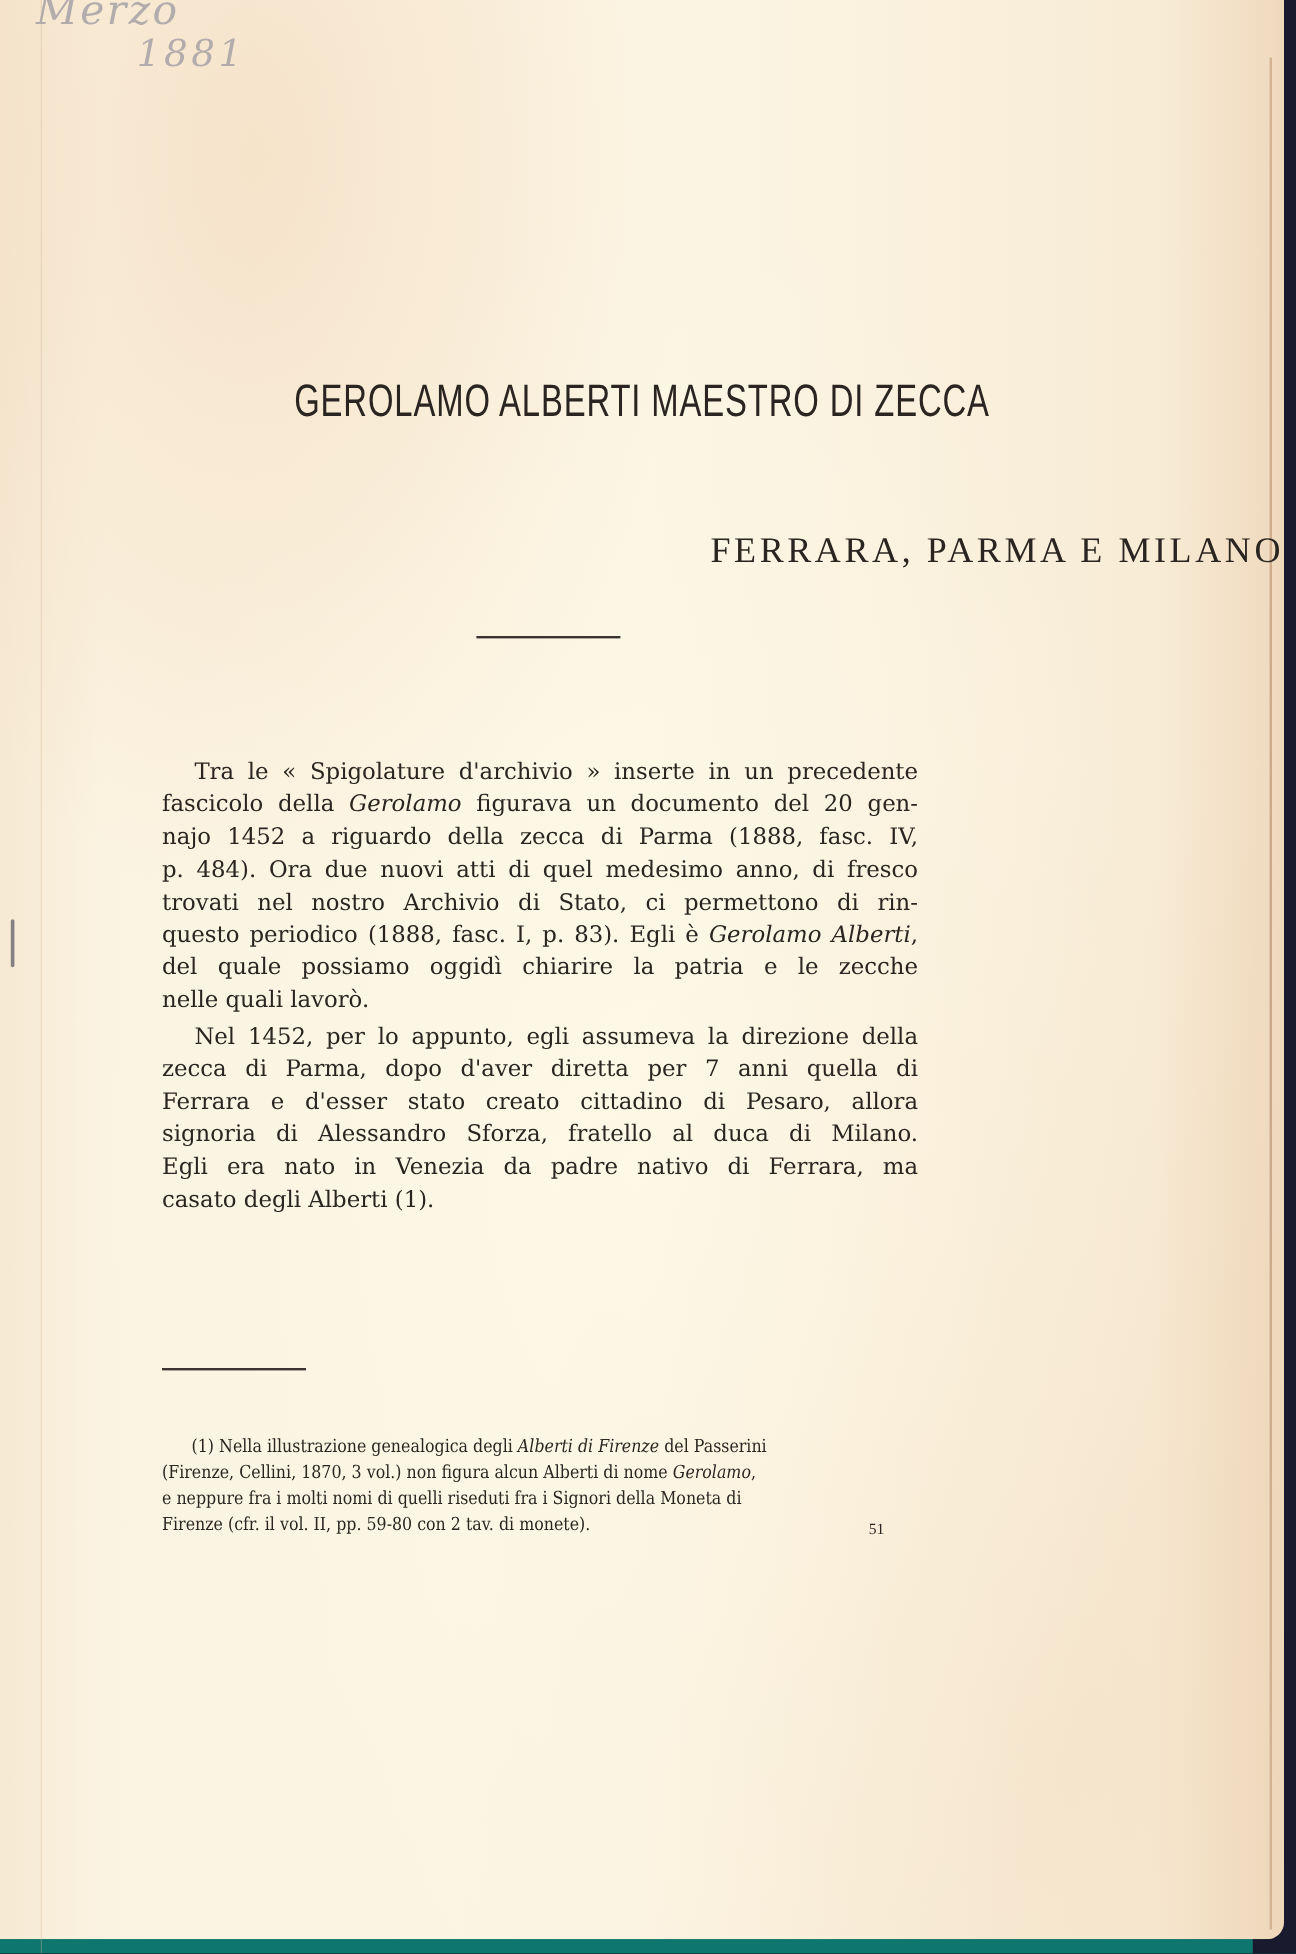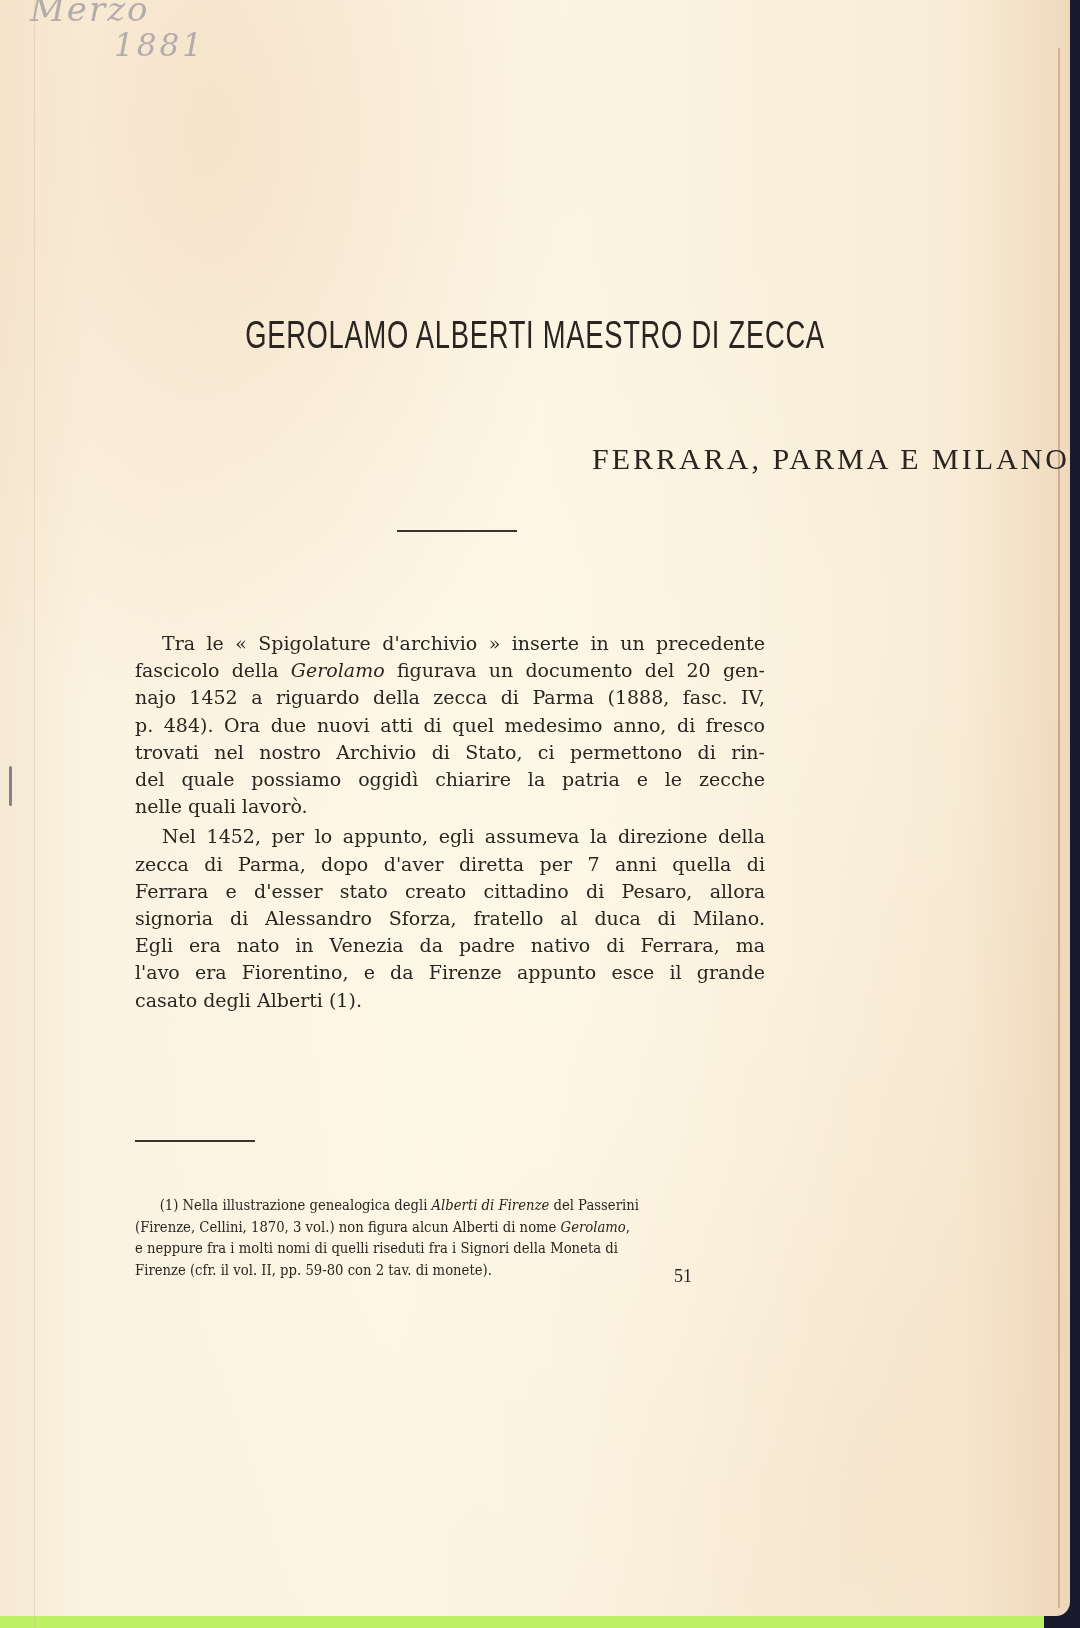--- a/index.html
+++ b/index.html
@@ -14,7 +14,7 @@
       position: relative;
       width: 1044px;
       height: 1628px;
-      background: #bef264;
+      background: #0f766e;
     }
     .page {
       position: absolute;

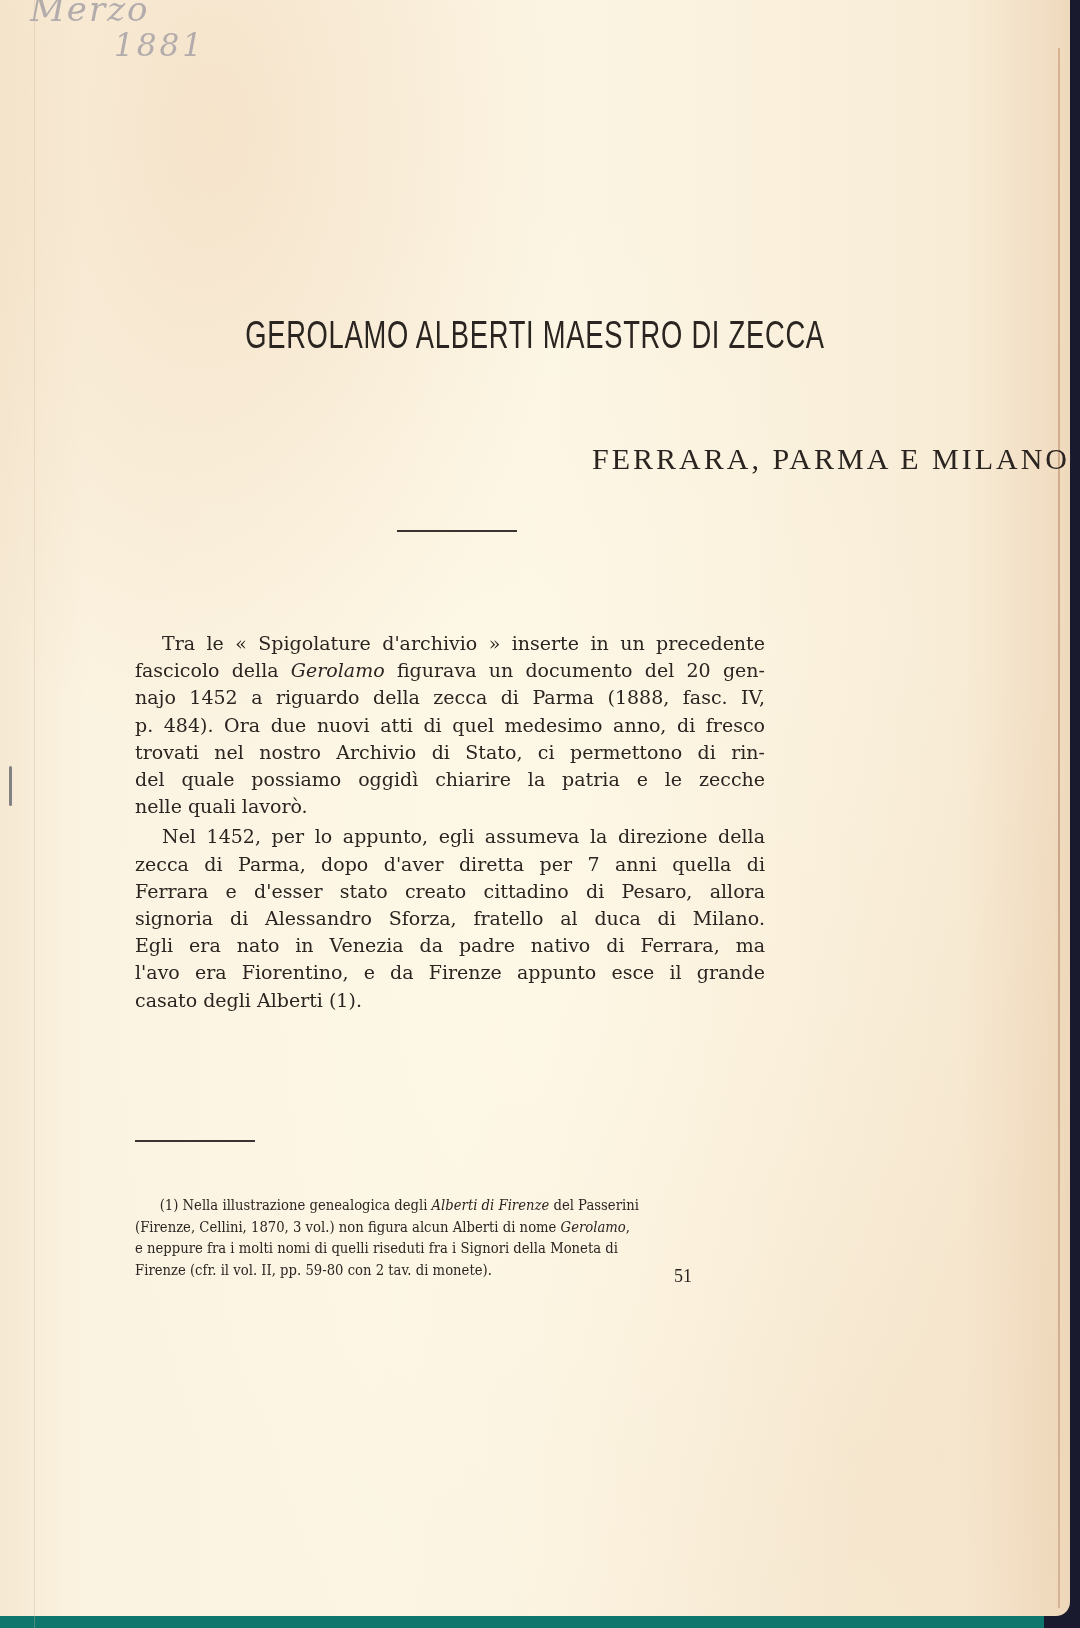--- a/index.html
+++ b/index.html
@@ -190,6 +190,7 @@
           <span class="line">najo 1452 a riguardo della zecca di Parma (1888, fasc. IV,</span>
           <span class="line">p. 484). Ora due nuovi atti di quel medesimo anno, di fresco</span>
           <span class="line">trovati nel nostro Archivio di Stato, ci permettono di rin-</span>
+          <span class="line">questo periodico (1888, fasc. I, p. 83). Egli è <i>Gerolamo Alberti</i>,</span>
           <span class="line">del quale possiamo oggidì chiarire la patria e le zecche</span>
           <span class="line last">nelle quali lavorò.</span>
         </div>

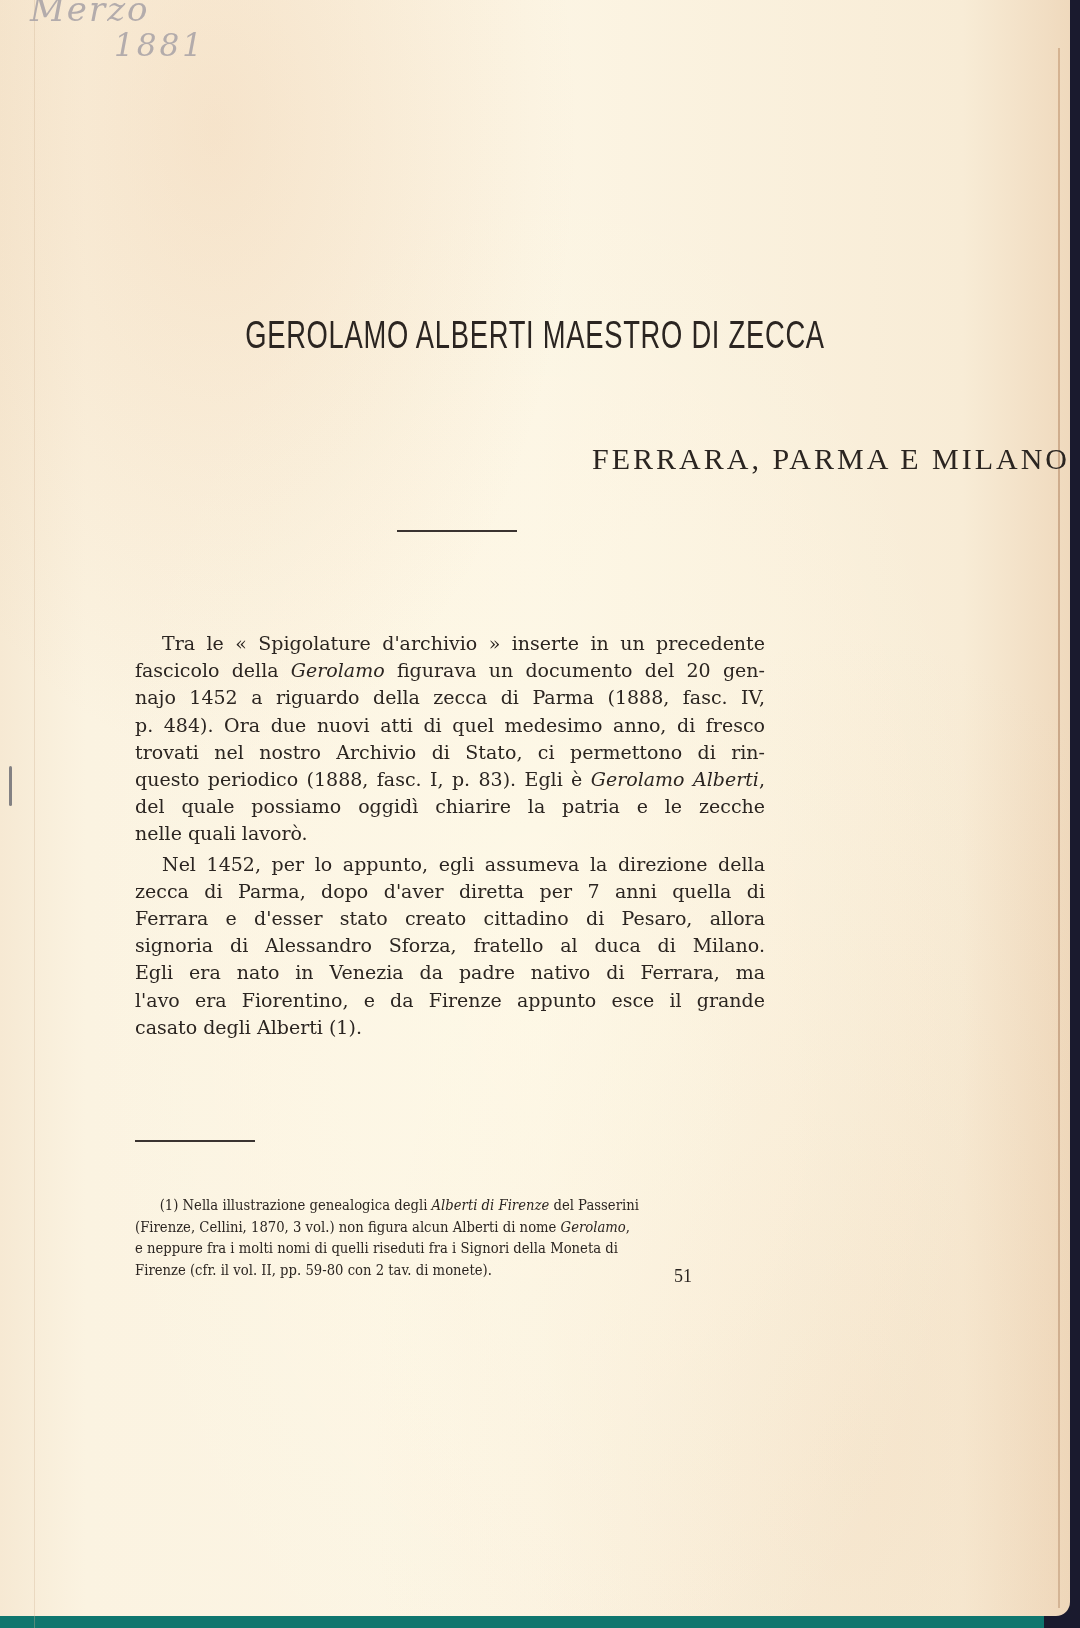--- a/index.html
+++ b/index.html
@@ -200,7 +200,6 @@
           <span class="line">Ferrara e d'esser stato creato cittadino di Pesaro, allora</span>
           <span class="line">signoria di Alessandro Sforza, fratello al duca di Milano.</span>
           <span class="line">Egli era nato in Venezia da padre nativo di Ferrara, ma</span>
-          <span class="line">l'avo era Fiorentino, e da Firenze appunto esce il grande</span>
           <span class="line last">casato degli Alberti (1).</span>
         </div>
     </div>

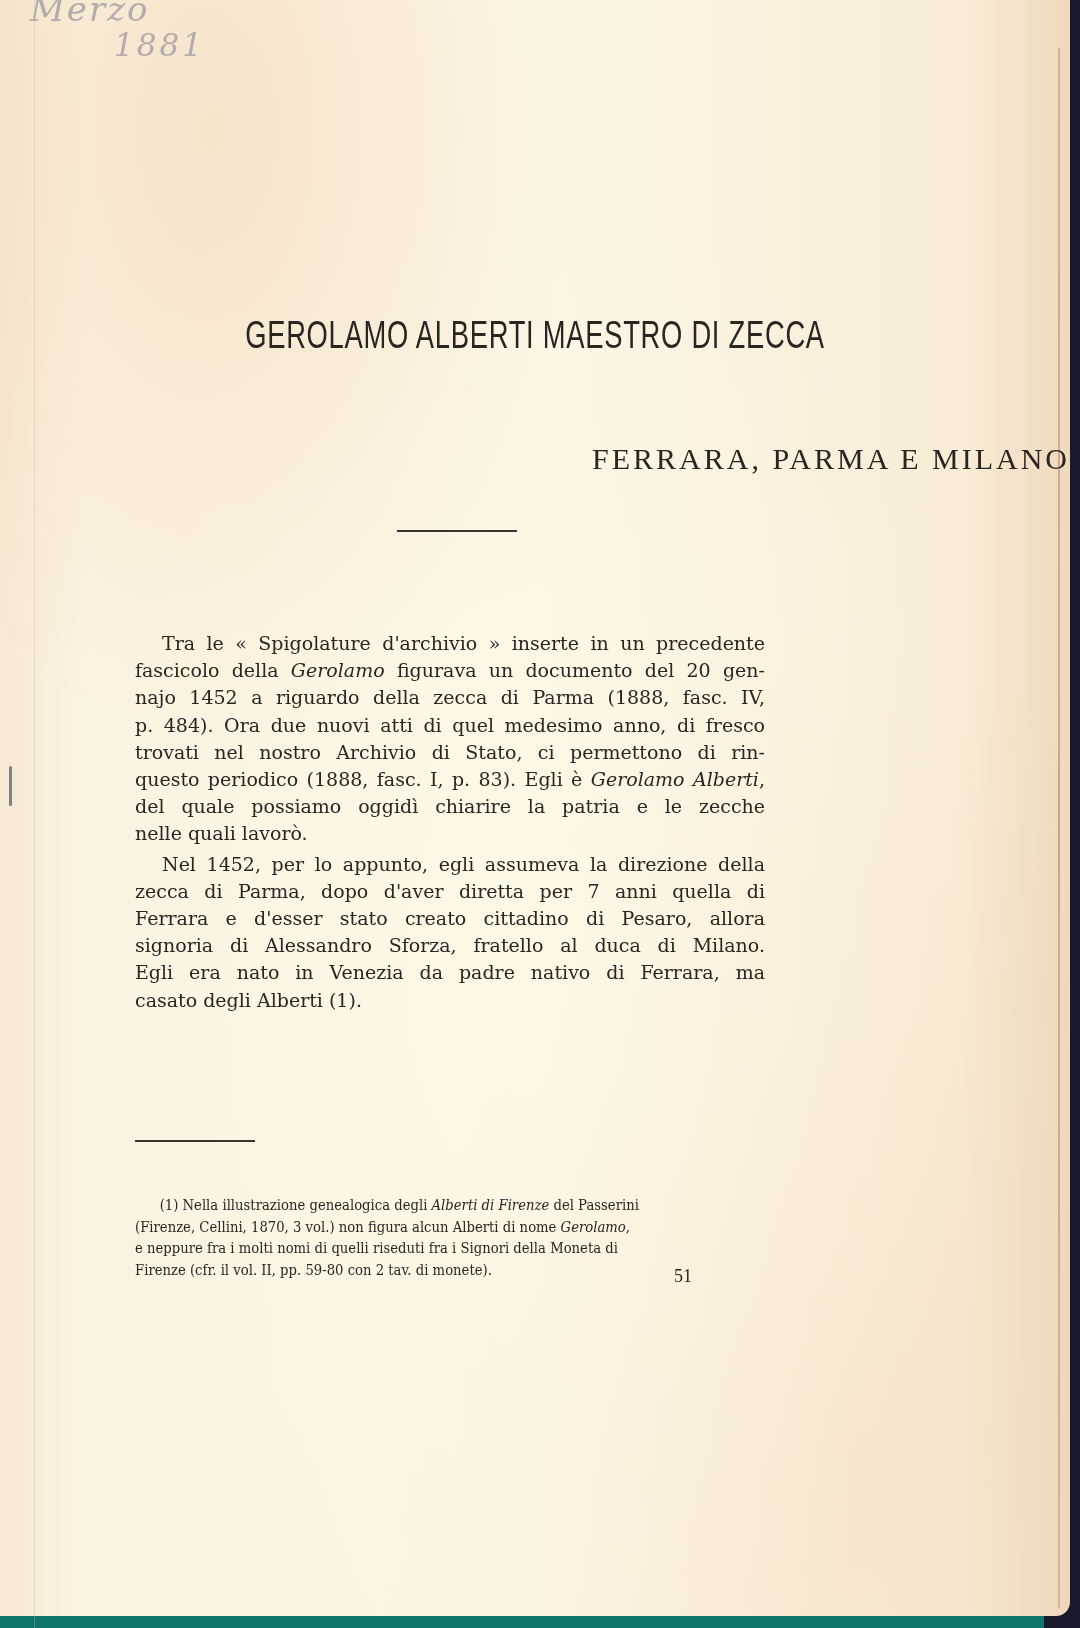--- a/index.html
+++ b/index.html
@@ -158,10 +158,10 @@
     .footnote .fl.first { text-indent: 28px; }
     .page-num {
       position: absolute;
-      left: 674px;
+      left: 724px;
       top: 1266px;
       font-family: "Liberation Serif", serif;
-      font-size: 18px;
+      font-size: 13px;
     }
     i, em { font-style: italic; }
   </style>

